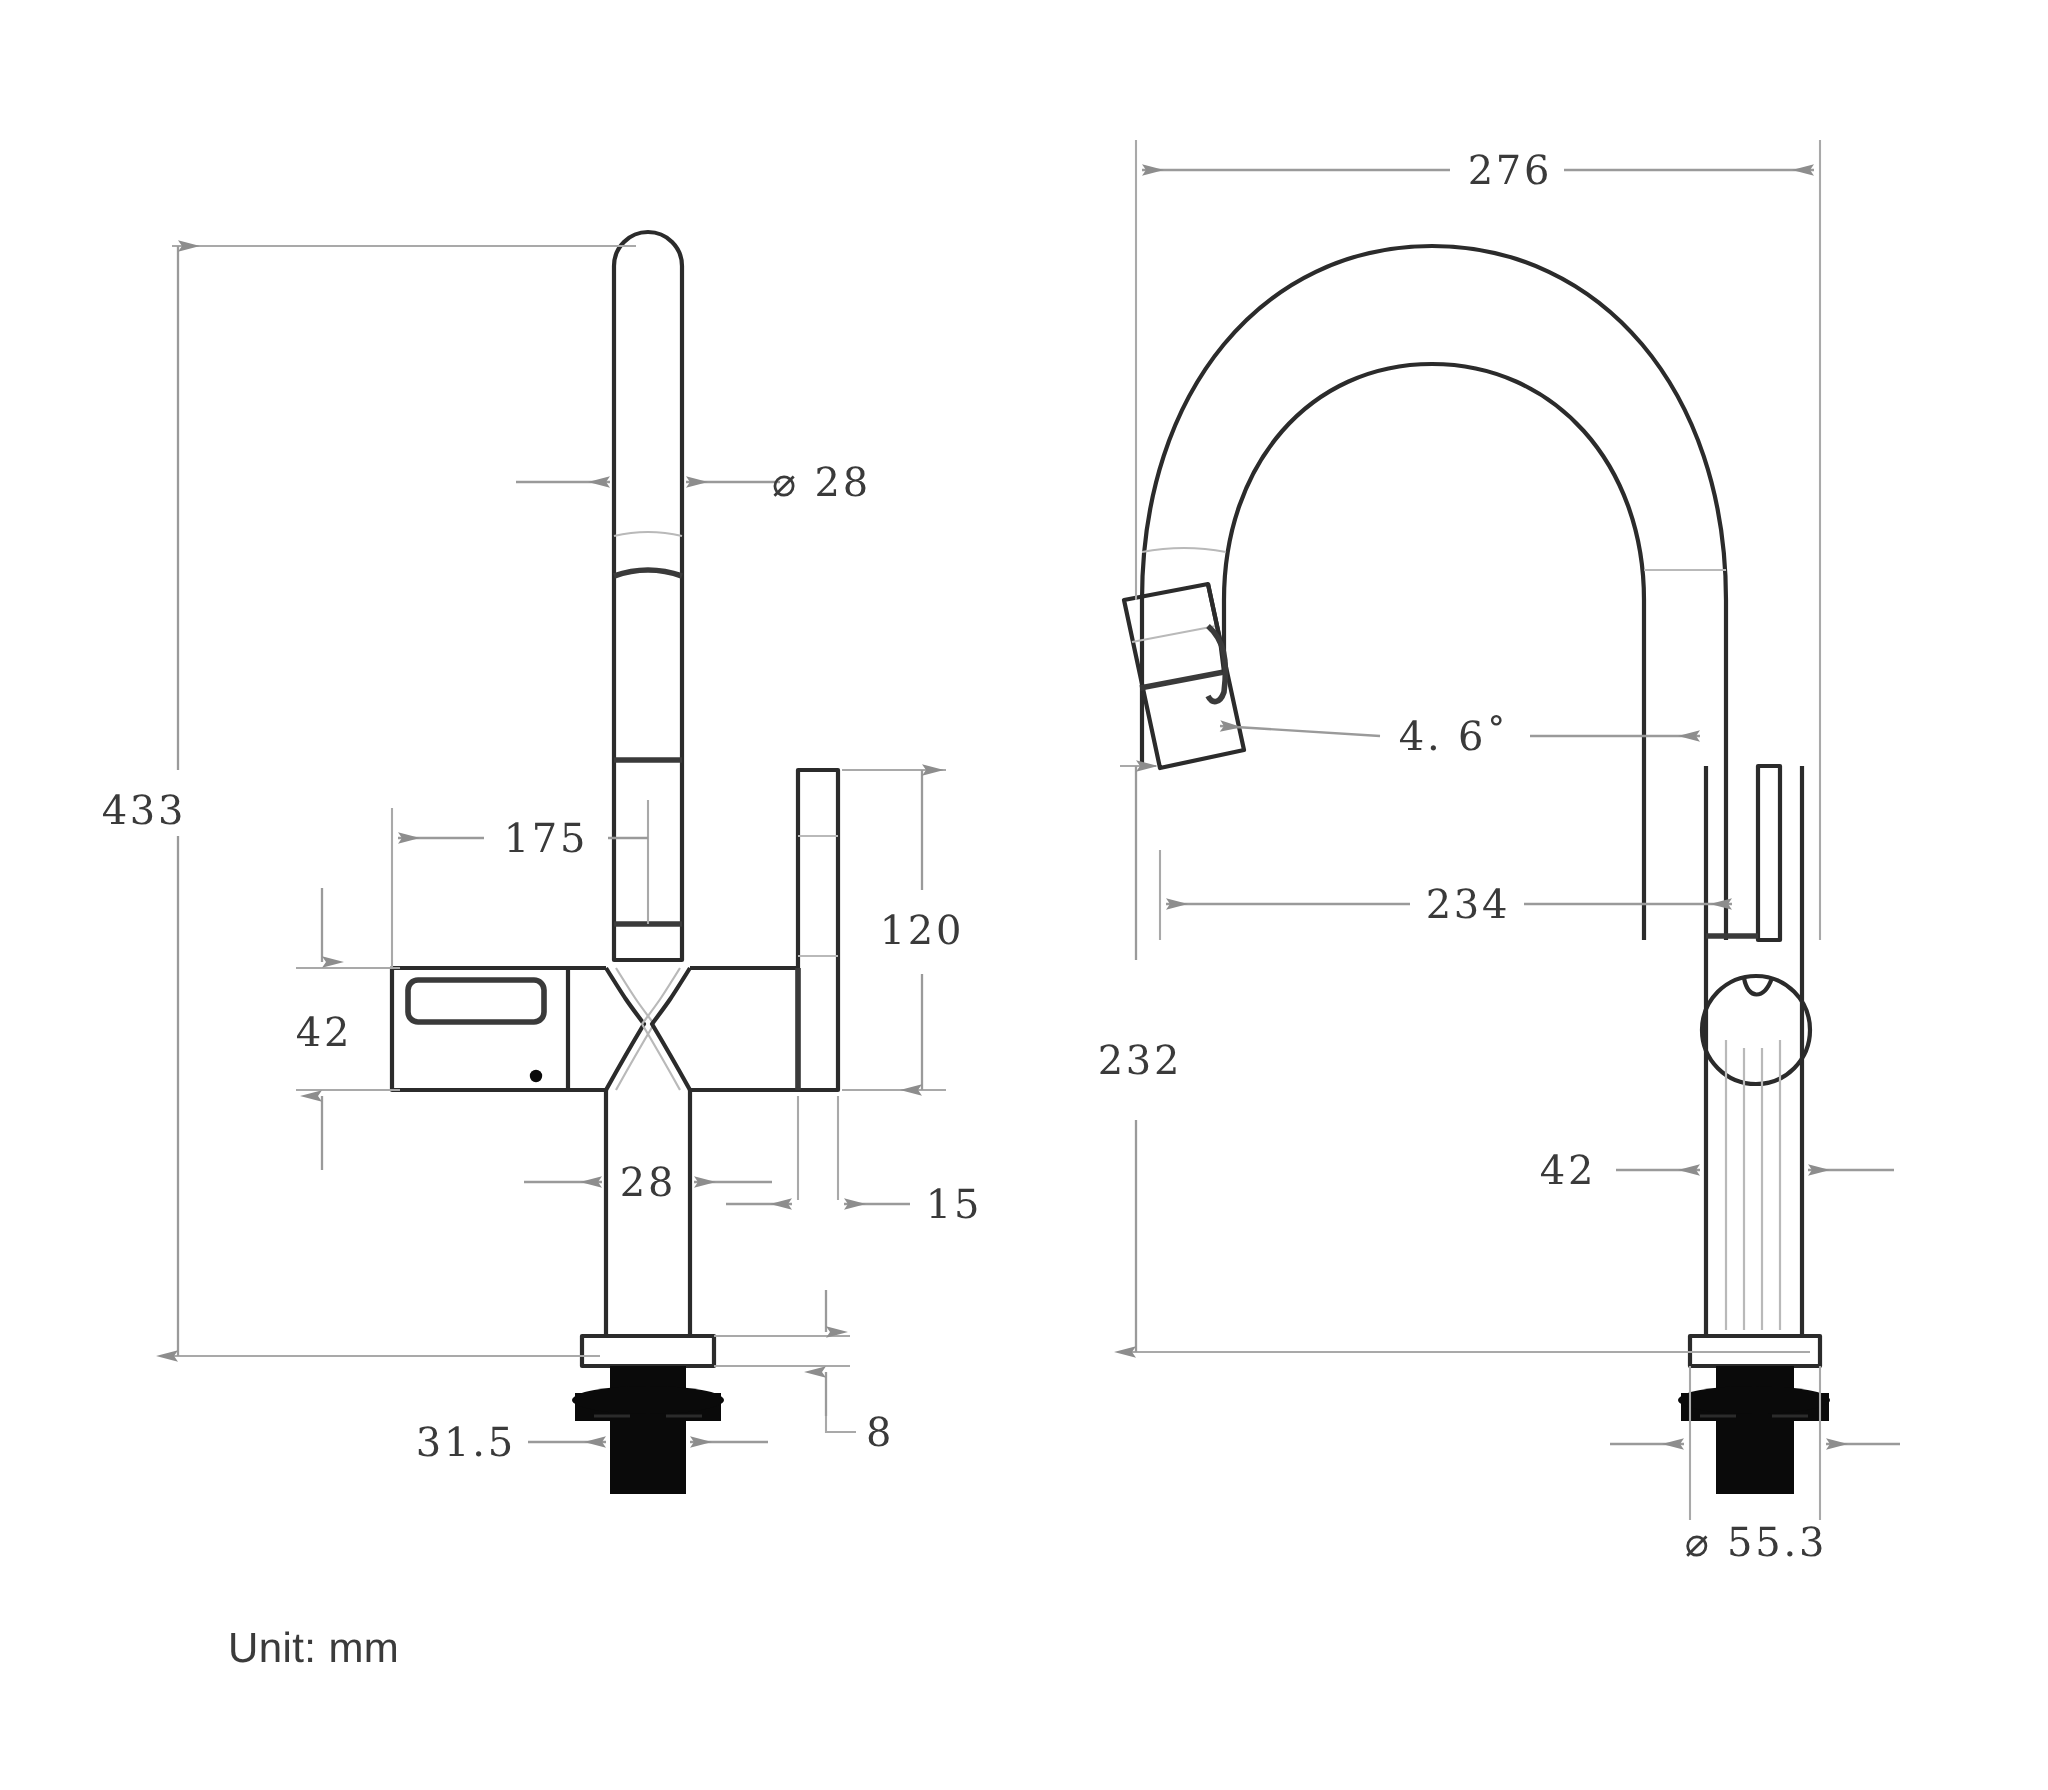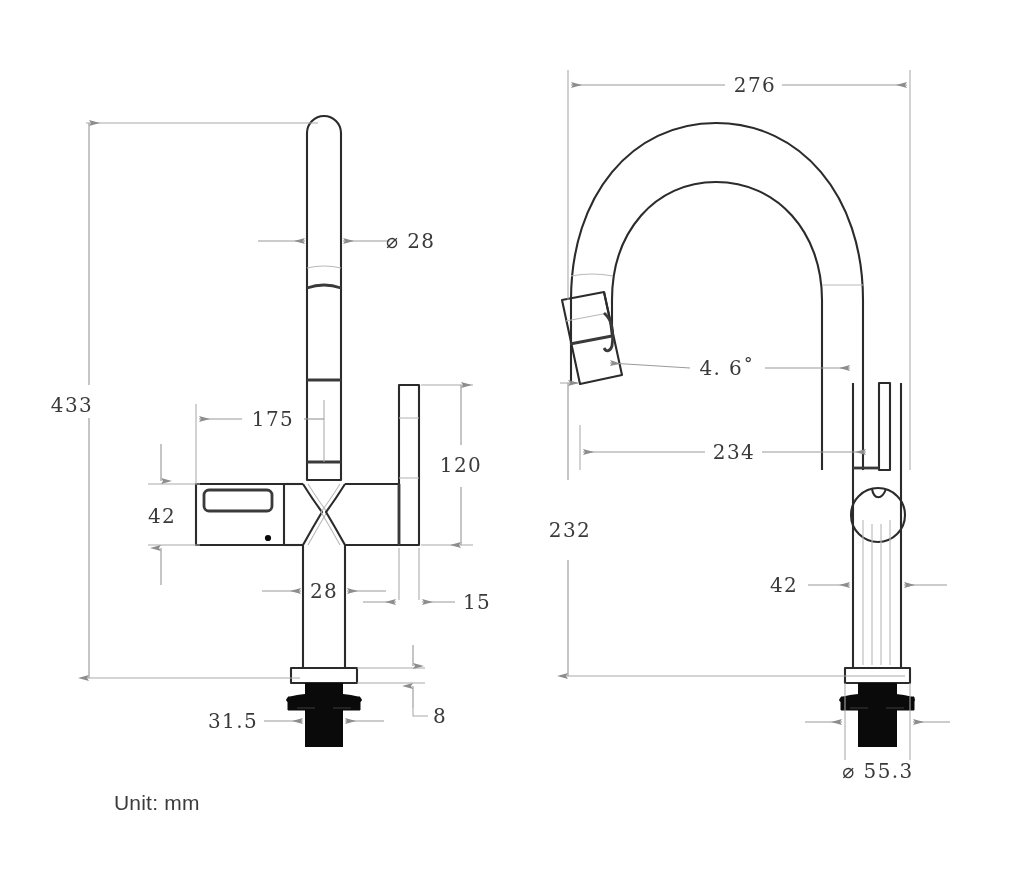--- a/index.html
+++ b/index.html
@@ -27,7 +27,7 @@
   .unit-note {
     position: absolute;
     left: 114px;
-    top: 791px;
+    top: 813px;
     font-family: "Liberation Sans", sans-serif;
     font-size: 21px;
     color: #3b3b3b;

